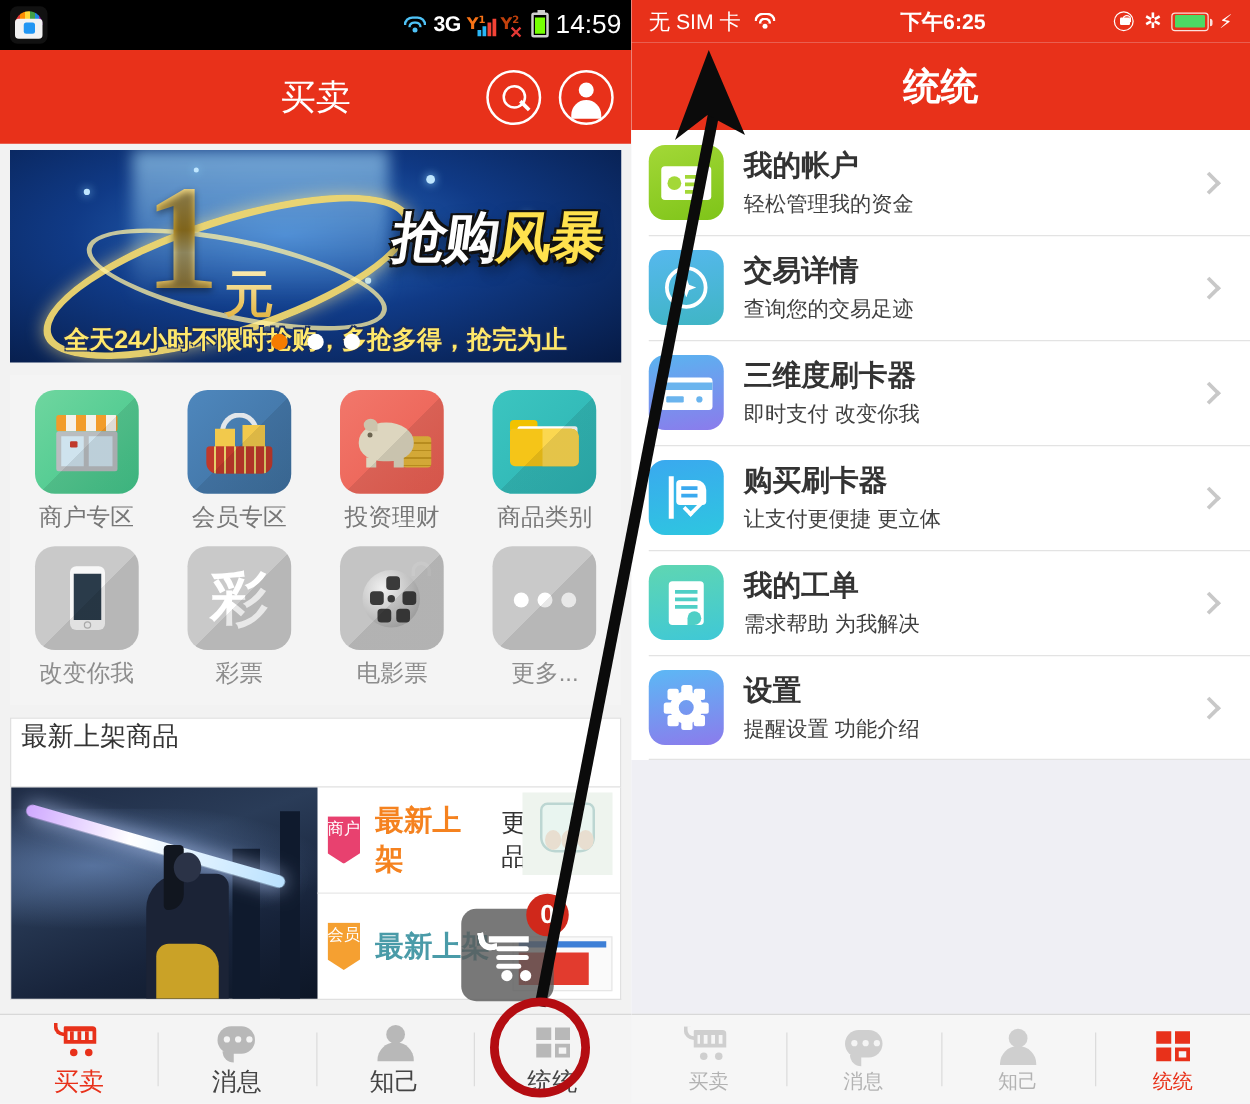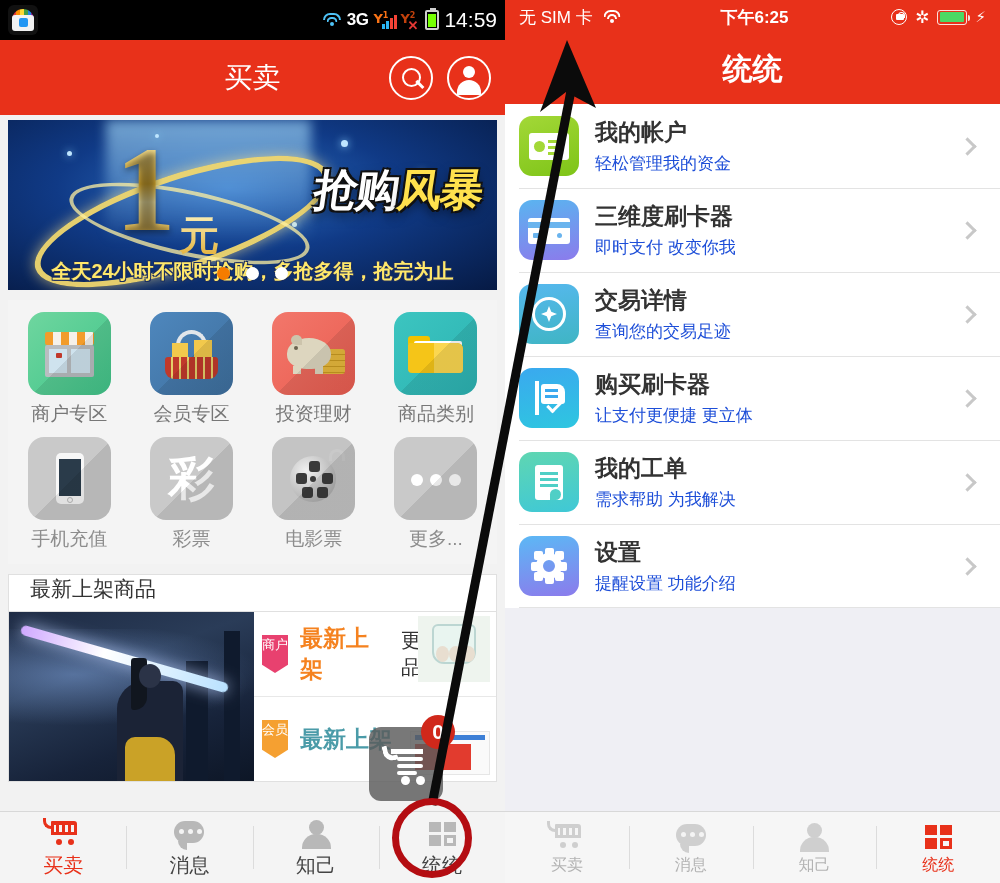--- a/index.html
+++ b/index.html
@@ -294,7 +294,7 @@
   .li .lic { width:60px; height:60px; border-radius:13px; position:relative; flex:none; overflow:hidden; }
   .li .ltx { margin-left:16px; flex:1; }
   .li .lt { font:bold 23px "Liberation Sans",sans-serif; color:#333; }
-  .li .ls { font:400 17px "Liberation Sans",sans-serif; color:#1d4ed8; margin-top:4px; }
+  .li .ls { font:400 17px "Liberation Sans",sans-serif; color:#404040; margin-top:4px; }
   .chev { width:13px; height:13px; border-right:3.5px solid #c8c8c8; border-top:3.5px solid #c8c8c8;
      transform:rotate(45deg); margin-right:12px; flex:none; }
 

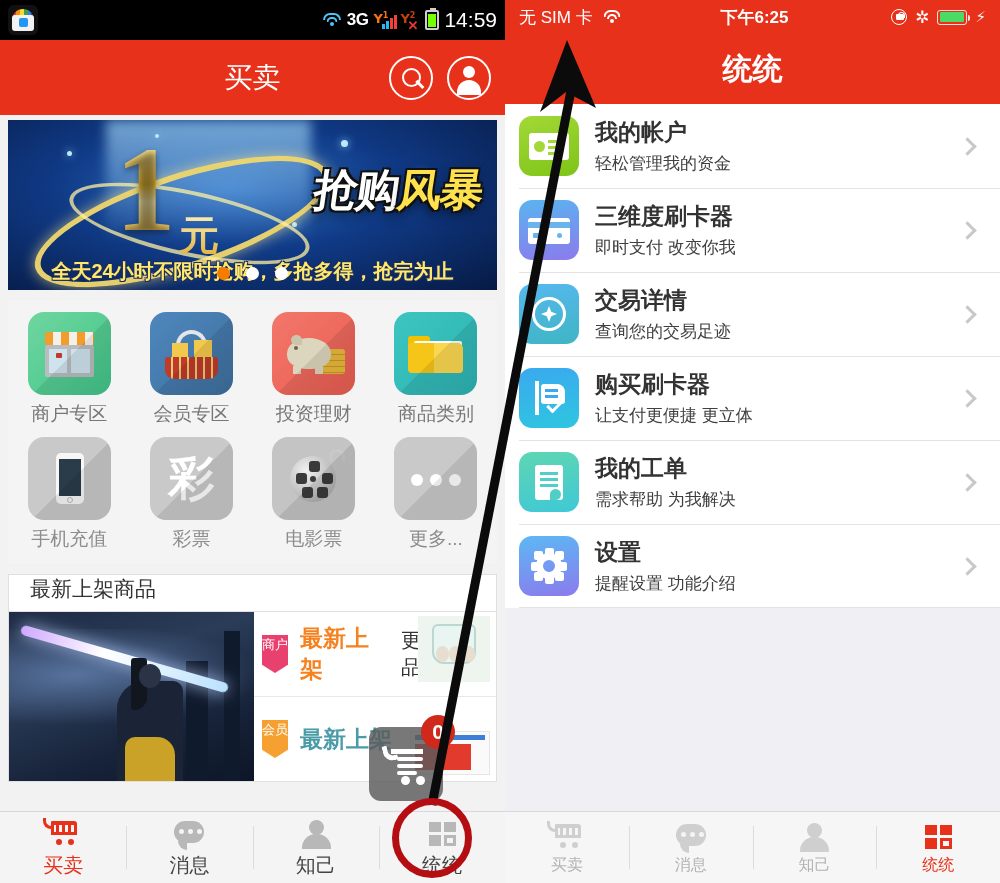--- a/index.html
+++ b/index.html
@@ -638,6 +638,18 @@
       </div>
 
       <div class="li">
+        <div class="lic ic-trade">
+          <i class="r1"></i>
+            <i class="st"></i>
+        </div>
+        <div class="ltx">
+          <div class="lt">交易详情</div>
+          <div class="ls">查询您的交易足迹</div>
+        </div>
+        <div class="chev"></div>
+      </div>
+
+      <div class="li">
         <div class="lic ic-pos">
           <i class="card"></i>
             <i class="stripe"></i>
@@ -647,18 +659,6 @@
         <div class="ltx">
           <div class="lt">三维度刷卡器</div>
           <div class="ls">即时支付 改变你我</div>
-        </div>
-        <div class="chev"></div>
-      </div>
-
-      <div class="li">
-        <div class="lic ic-trade">
-          <i class="r1"></i>
-            <i class="st"></i>
-        </div>
-        <div class="ltx">
-          <div class="lt">交易详情</div>
-          <div class="ls">查询您的交易足迹</div>
         </div>
         <div class="chev"></div>
       </div>

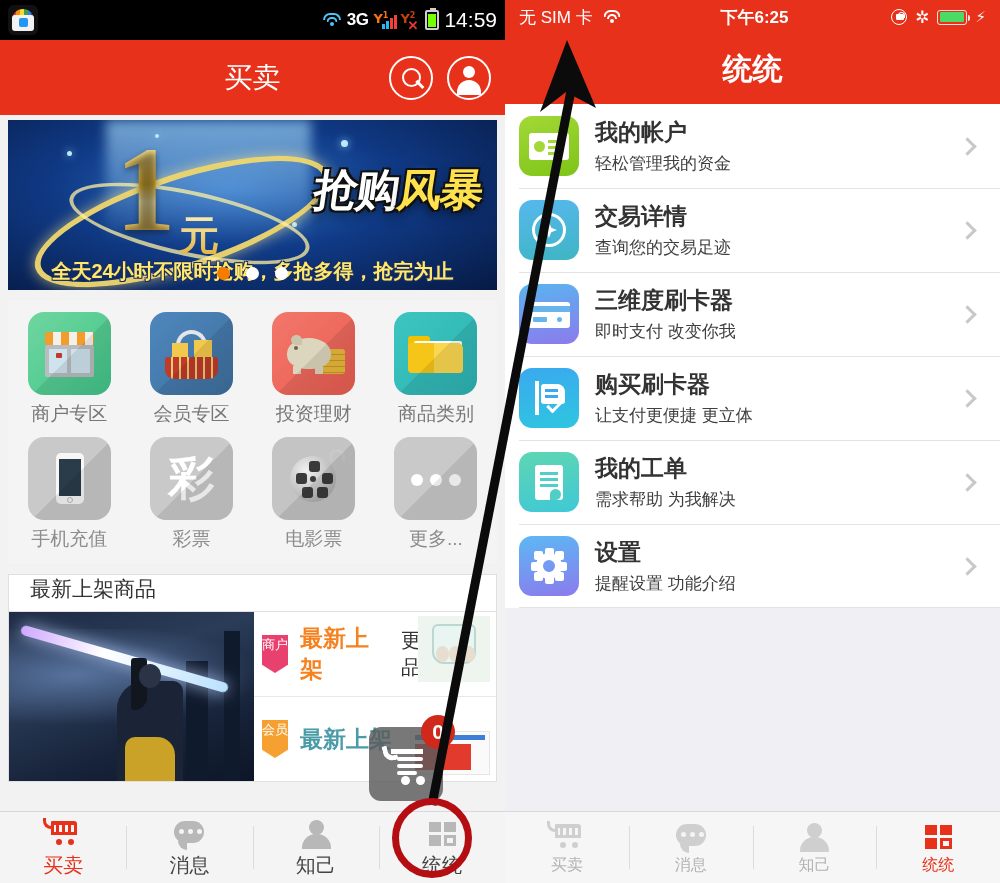--- a/index.html
+++ b/index.html
@@ -465,7 +465,7 @@
               <i class="hm"></i>
               <i class="sh"></i>
           </div>
-          <div class="glabel">手机充值</div>
+          <div class="glabel">改变你我</div>
         </div>
         <div class="gcell dim">
           <div class="gicon ic-lot">

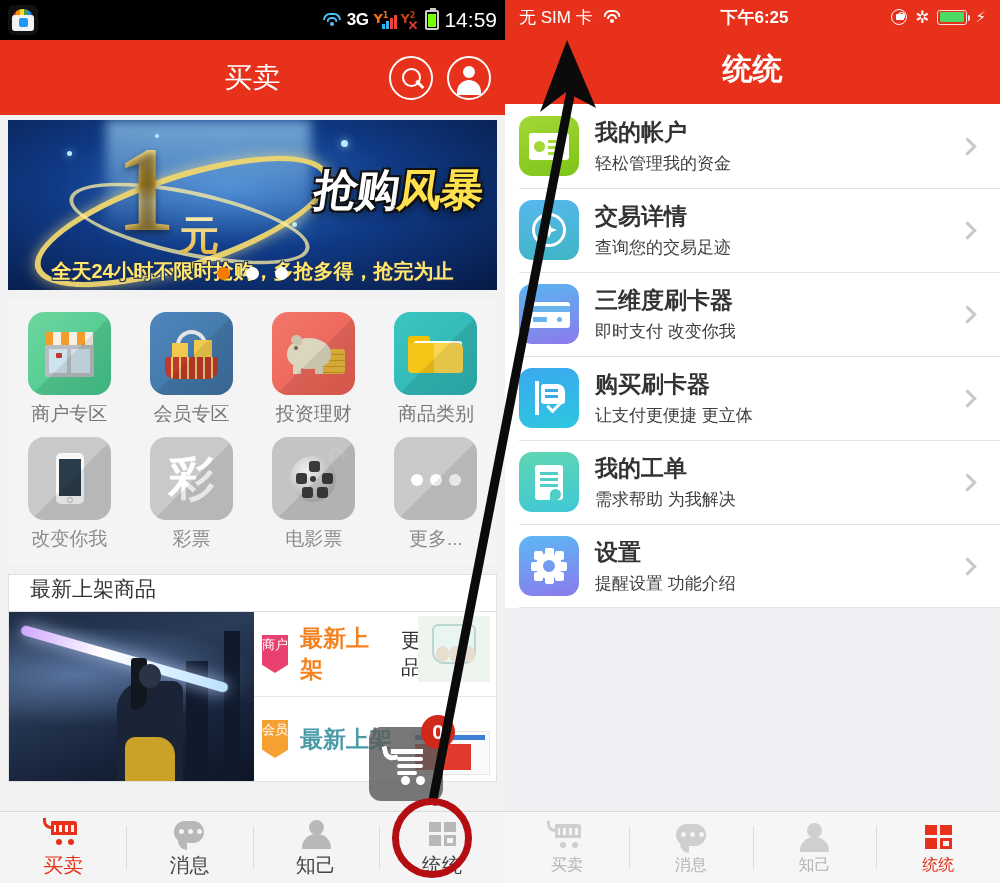--- a/index.html
+++ b/index.html
@@ -173,7 +173,7 @@
 
   
   .sec { margin:10px 8px 0; background:#fff; }
-  .sec-h { height:38px; line-height:42px; padding-left:21px; border:1px solid #e0e0e0;
+  .sec-h { height:56px; line-height:42px; padding-left:8px; border:1px solid #e0e0e0;
     font:400 21px "Liberation Sans",sans-serif; color:#333; }
   .sec-b { display:flex; border:1px solid #e0e0e0; border-top:0; height:170px; }
   .artbox { width:245px; position:relative; overflow:hidden;

